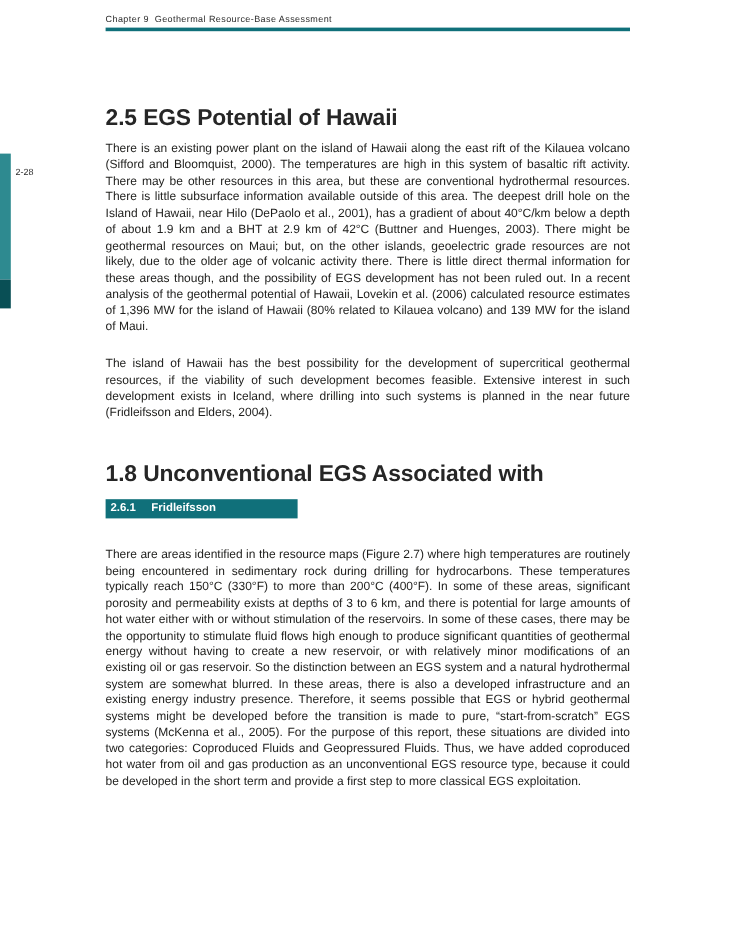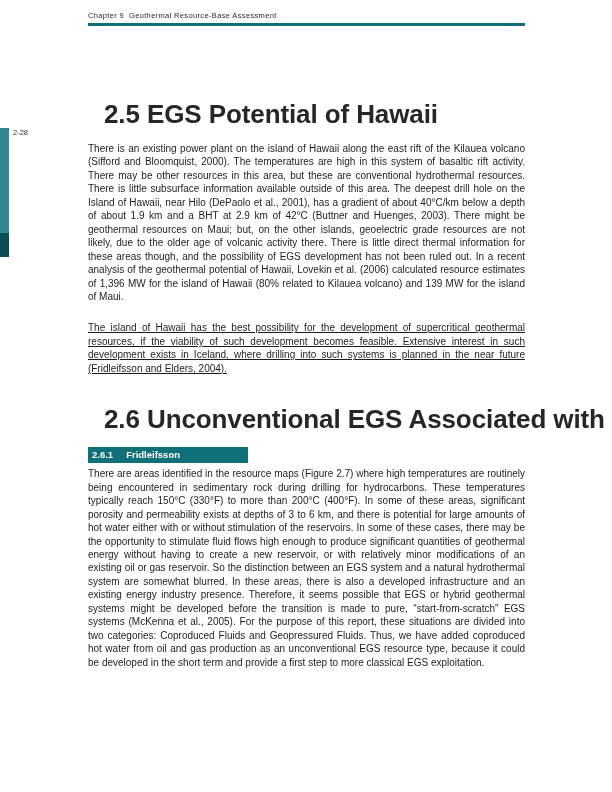--- a/index.html
+++ b/index.html
@@ -39,8 +39,8 @@
     position: absolute; left: 88px; top: 87px; width: 437px;
   }
   .section-title {
-    margin: 16px;
-    font-weight: bold; font-size: 26px; line-height: 23px;
+    margin: 0;
+    font-weight: bold; font-size: 19px; line-height: 23px;
     color: #262626; letter-spacing: -0.1px;
   }
   .section-title span { white-space: nowrap; }

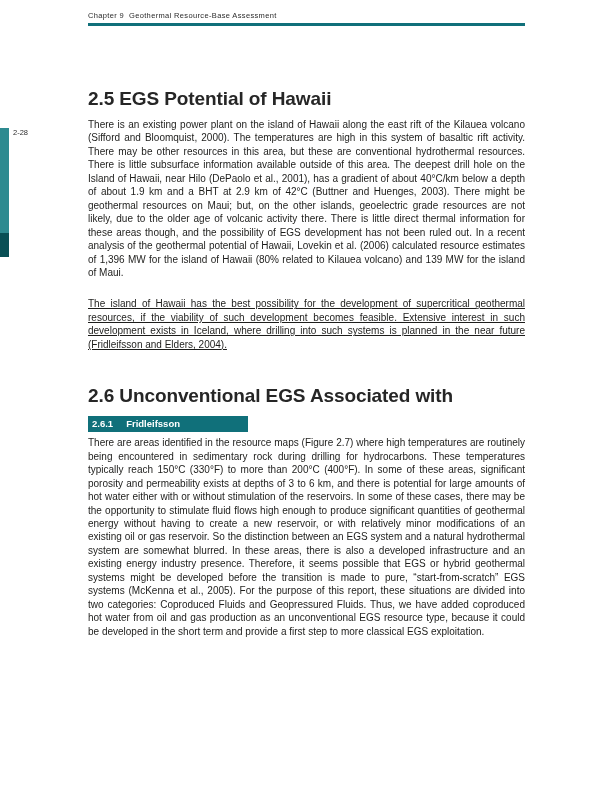--- a/index.html
+++ b/index.html
@@ -32,7 +32,7 @@
     background: var(--teal_dark, #094f55);
   }
   .page-num {
-    position: absolute; left: 13px; top: 128px;
+    position: absolute; left: 13px; top: 139px;
     font-size: 7.5px; color: #2b2b2b;
   }
   .content {

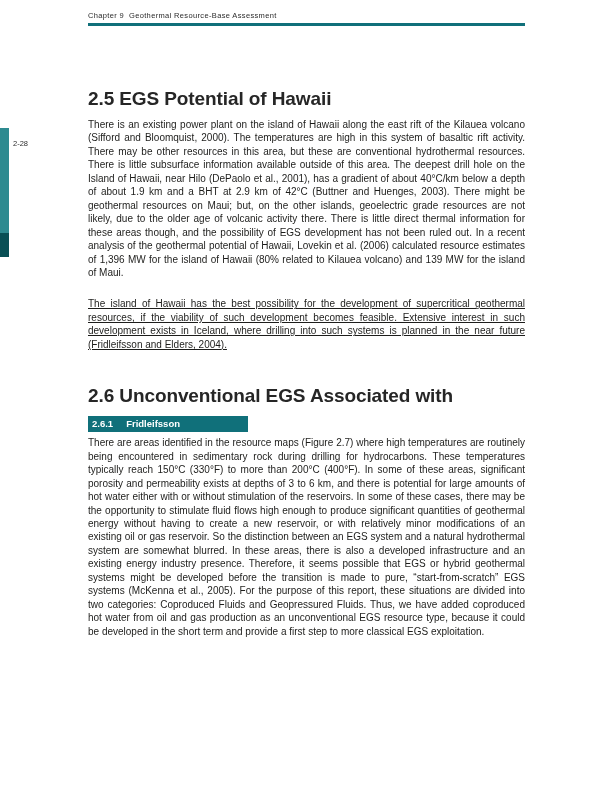--- a/index.html
+++ b/index.html
@@ -49,7 +49,7 @@
     font-size: 10px; line-height: 13.45px;
     text-align: justify; color: #1d1d1b;
   }
-  .para-gap { margin-top: 18px; text-decoration: underline; }
+  .para-gap { margin-top: 18px; }
   .title-26 { margin-top: 33px; }
   .subsection-bar {
     margin-top: 9px;

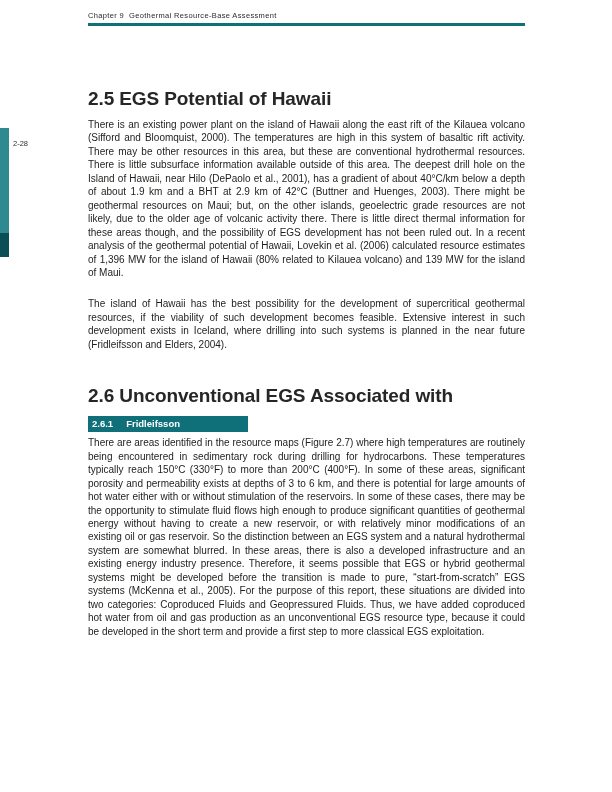--- a/index.html
+++ b/index.html
@@ -80,7 +80,7 @@
 
   <p class="body-text para-gap">The island of Hawaii has the best possibility for the development of supercritical geothermal resources, if the viability of such development becomes feasible. Extensive interest in such development exists in Iceland, where drilling into such systems is planned in the near future (Fridleifsson and Elders, 2004).</p>
 
-  <h1 class="section-title title-26"><span>2.6 Unconventional EGS Associated with</span><br></h1>
+  <h1 class="section-title title-26"><span>1.8 Unconventional EGS Associated with</span><br></h1>
 
   <div class="subsection-bar">
     <span>2.6.1</span>

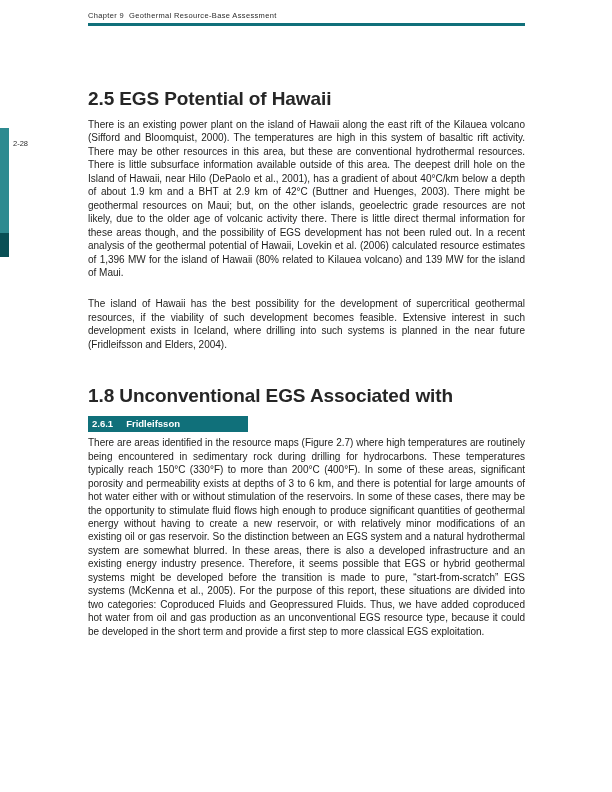--- a/index.html
+++ b/index.html
@@ -61,7 +61,7 @@
     display: flex; gap: 13px;
     align-items: flex-end;
   }
-  .intro-text { margin-top: 4px; }
+  .intro-text { margin-top: 24px; }
 </style>
 </head>
 <body>

